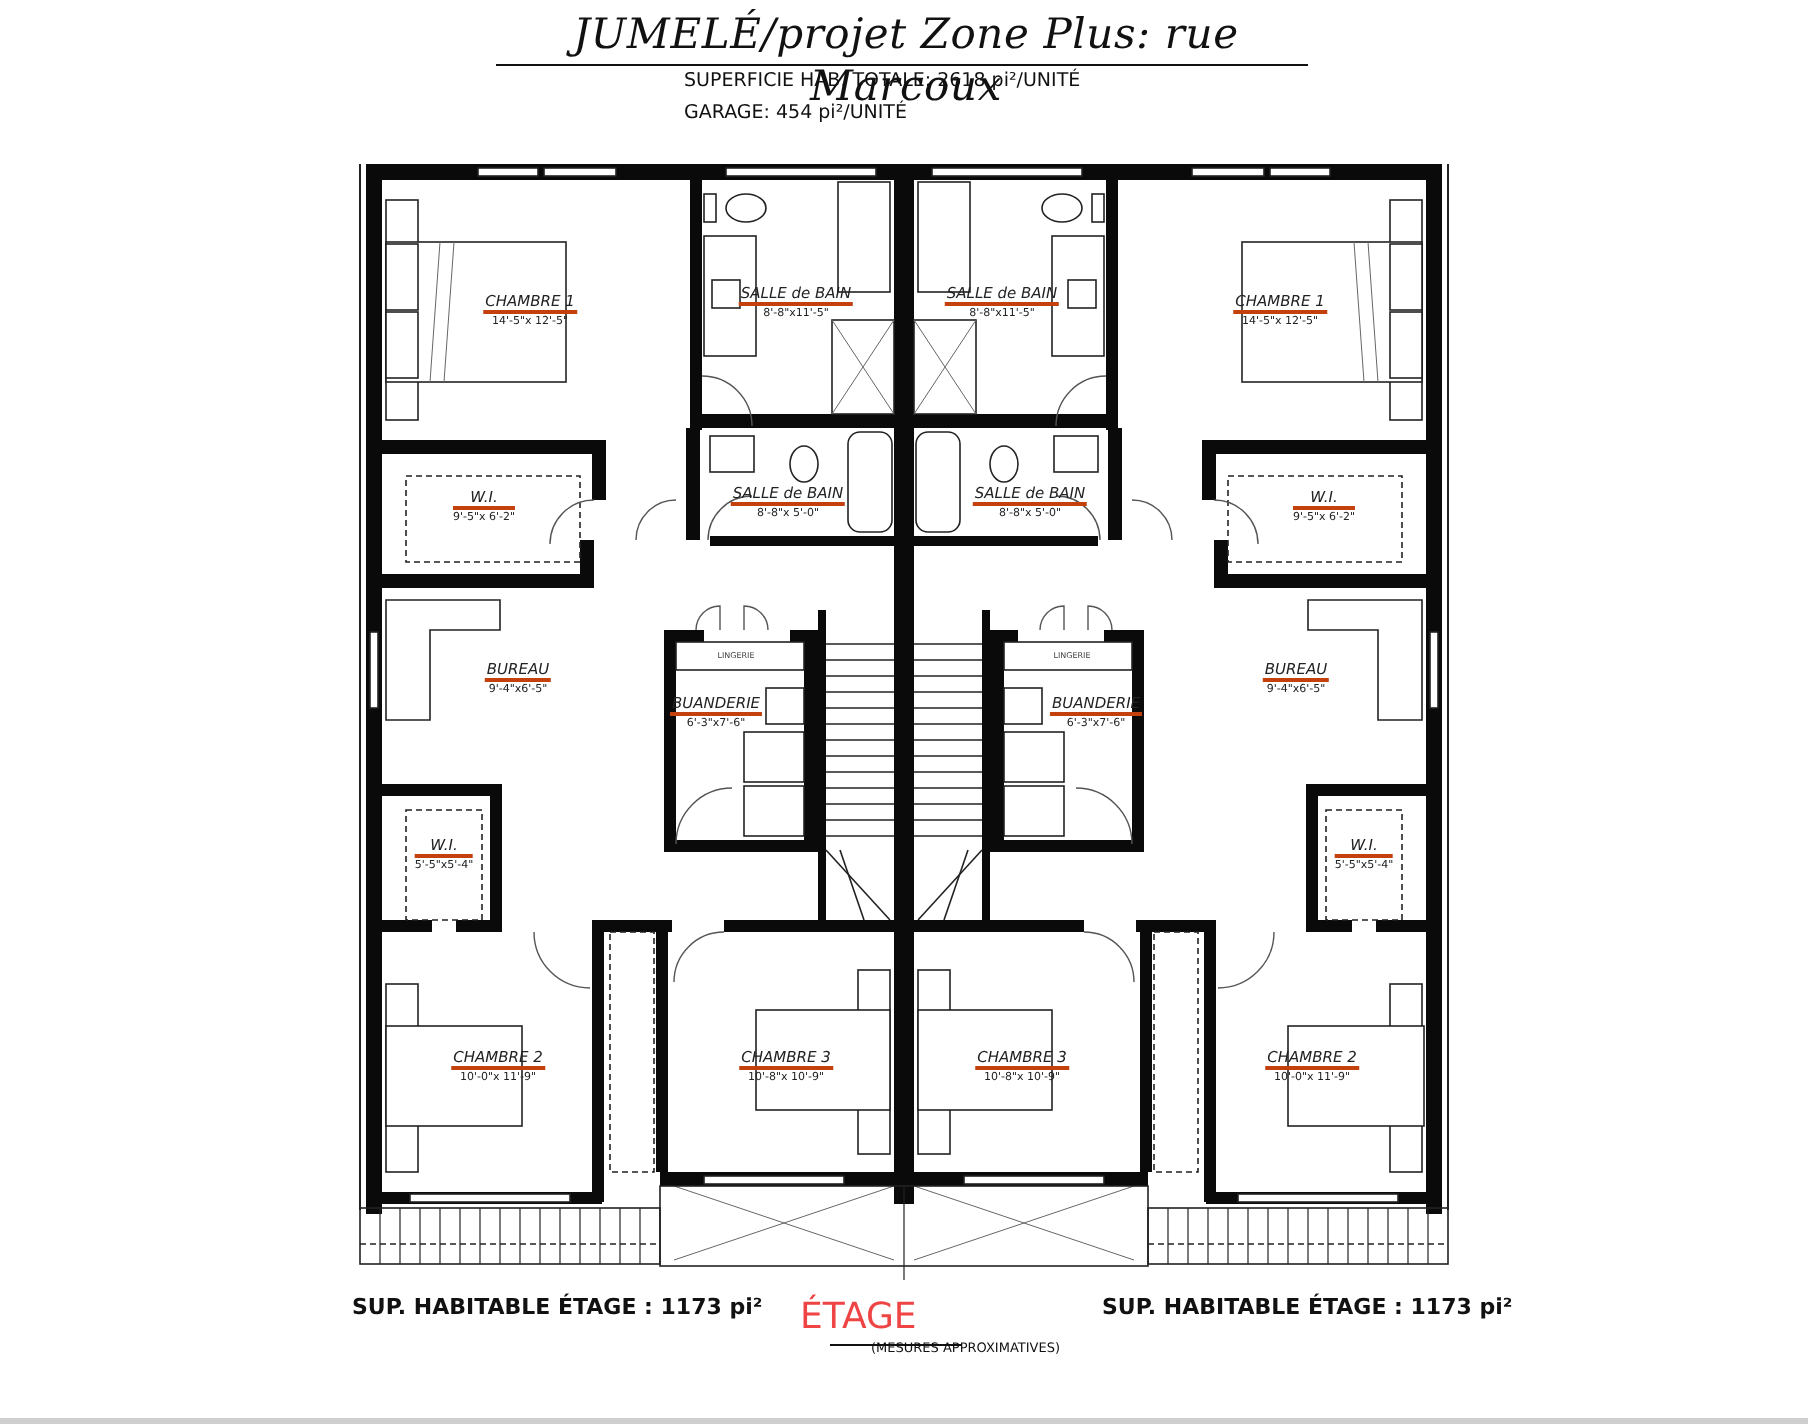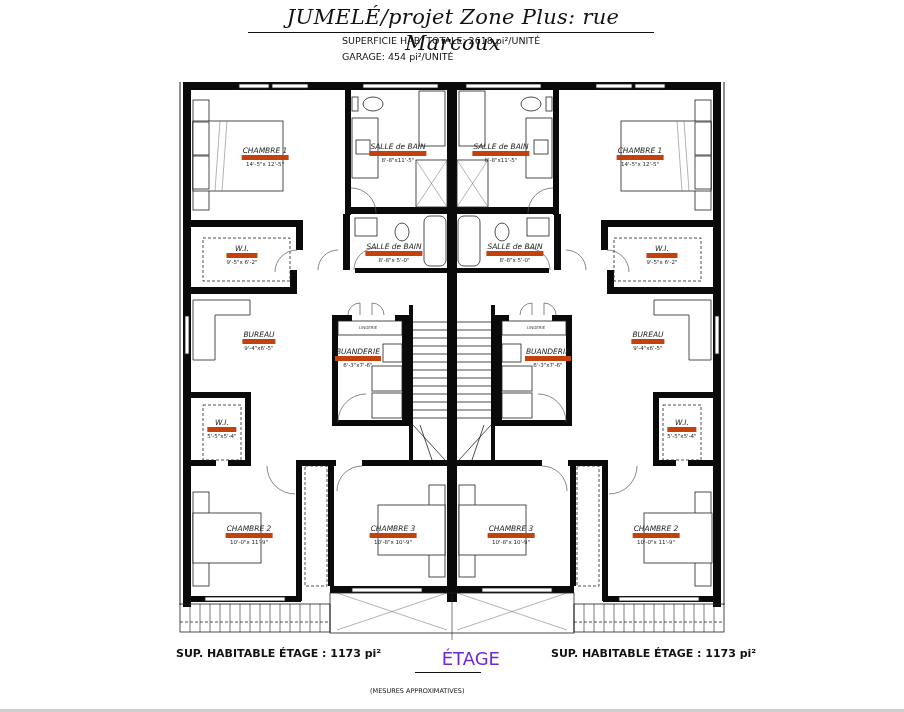--- a/index.html
+++ b/index.html
@@ -15,7 +15,7 @@
   .sub2 { left: 342px; top: 51px; }
   svg#plan { position: absolute; left: 0; top: 0; }
   .room-label { position: absolute; font-size: 7px; font-style: italic; color: #222; text-align: center; white-space: nowrap; transform: translate(-50%, 0); }
-  .room-label .nm { display: block; border-bottom: 5px solid #c2410c; padding: 0 1px; font-size: 7.5px; }
+  .room-label .nm { display: block; border-bottom: 2px solid #c2410c; padding: 0 1px; font-size: 7.5px; }
   .room-label .dim { display: block; font-size: 5.5px; font-style: normal; margin-top: 1px; }
   .tiny { position: absolute; font-size: 4px; color: #444; white-space: nowrap; transform: translate(-50%,0); }
   .area { position: absolute; font-size: 11px; font-weight: bold; color: #111; white-space: nowrap; }

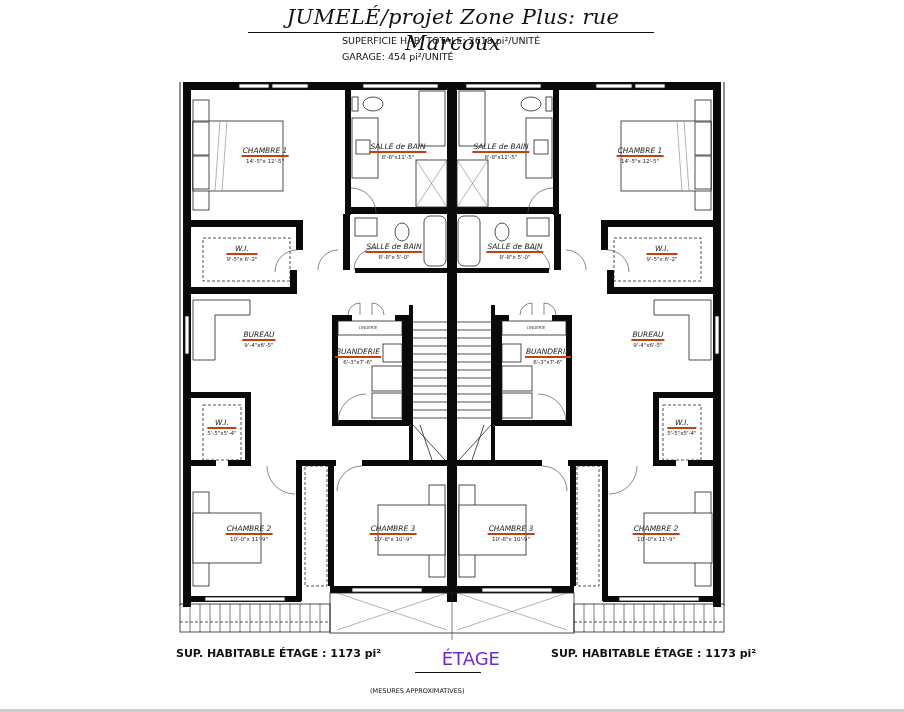--- a/index.html
+++ b/index.html
@@ -21,7 +21,7 @@
   .area { position: absolute; font-size: 11px; font-weight: bold; color: #111; white-space: nowrap; }
   .area-left { left: 176px; top: 647px; }
   .area-right { left: 551px; top: 647px; }
-  .etage { position: absolute; left: 400px; top: 648px; width: 100px; text-align: right; font-size: 18px; color: #6d28d9; }
+  .etage { position: absolute; left: 400px; top: 648px; width: 100px; text-align: left; font-size: 18px; color: #ef4444; }
   .etage-rule { position: absolute; left: 415px; top: 672px; width: 66px; height: 1px; background: #111; }
   .approx { position: absolute; left: 370px; top: 687px; width: 160px; text-align: left; font-size: 6.5px; color: #111; }
   .bottom-bar { position: absolute; left: 0; top: 709px; width: 904px; height: 3px; background: #cfcfcf; }

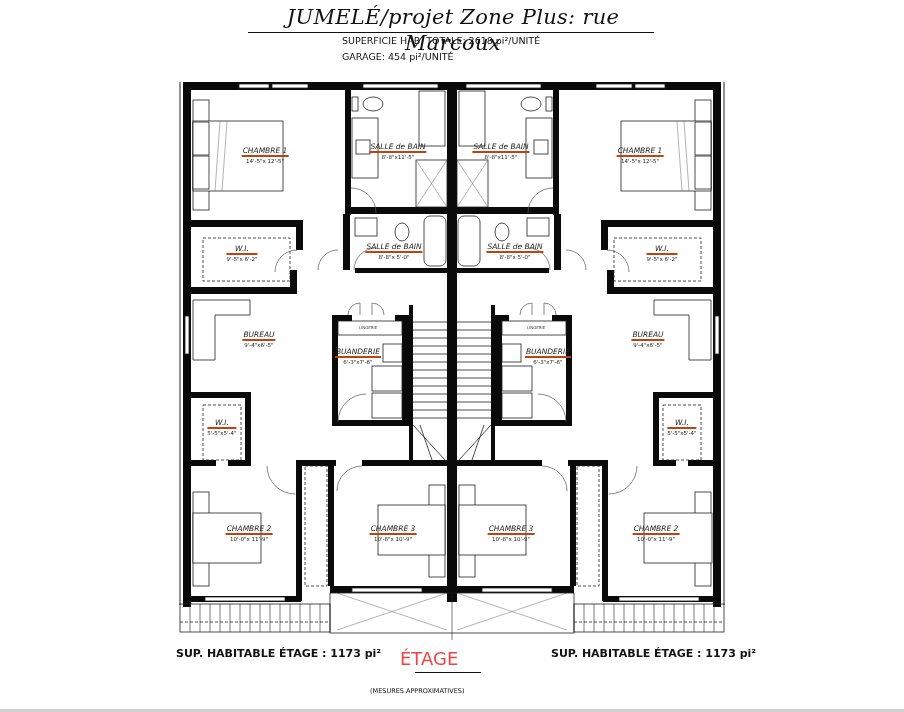--- a/index.html
+++ b/index.html
@@ -23,7 +23,7 @@
   .area-right { left: 551px; top: 647px; }
   .etage { position: absolute; left: 400px; top: 648px; width: 100px; text-align: left; font-size: 18px; color: #ef4444; }
   .etage-rule { position: absolute; left: 415px; top: 672px; width: 66px; height: 1px; background: #111; }
-  .approx { position: absolute; left: 370px; top: 687px; width: 160px; text-align: left; font-size: 6.5px; color: #111; }
+  .approx { position: absolute; left: 370px; top: 670px; width: 160px; text-align: right; font-size: 6.5px; color: #111; }
   .bottom-bar { position: absolute; left: 0; top: 709px; width: 904px; height: 3px; background: #cfcfcf; }
 </style>
 </head>

